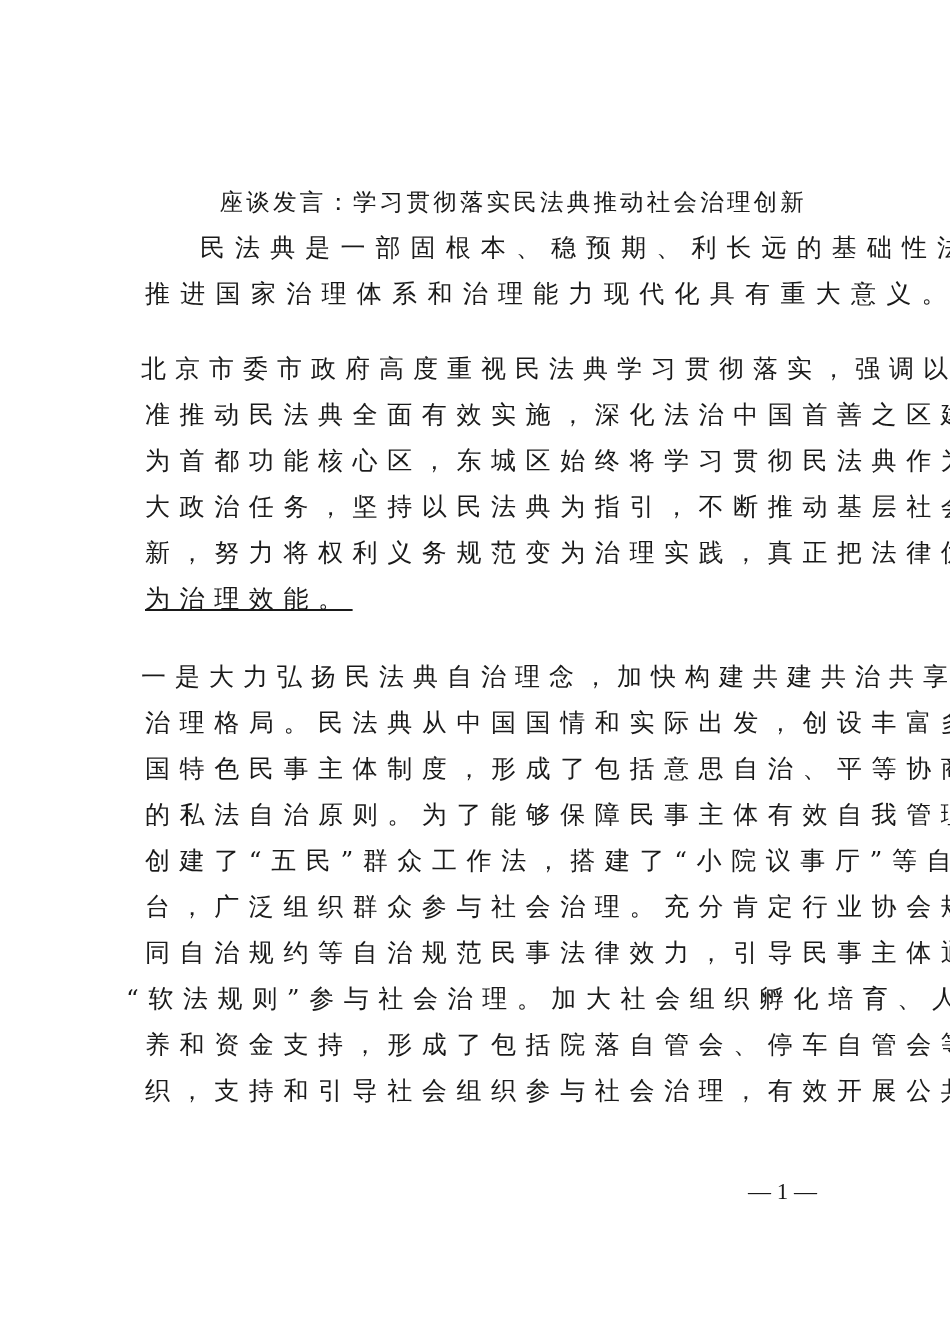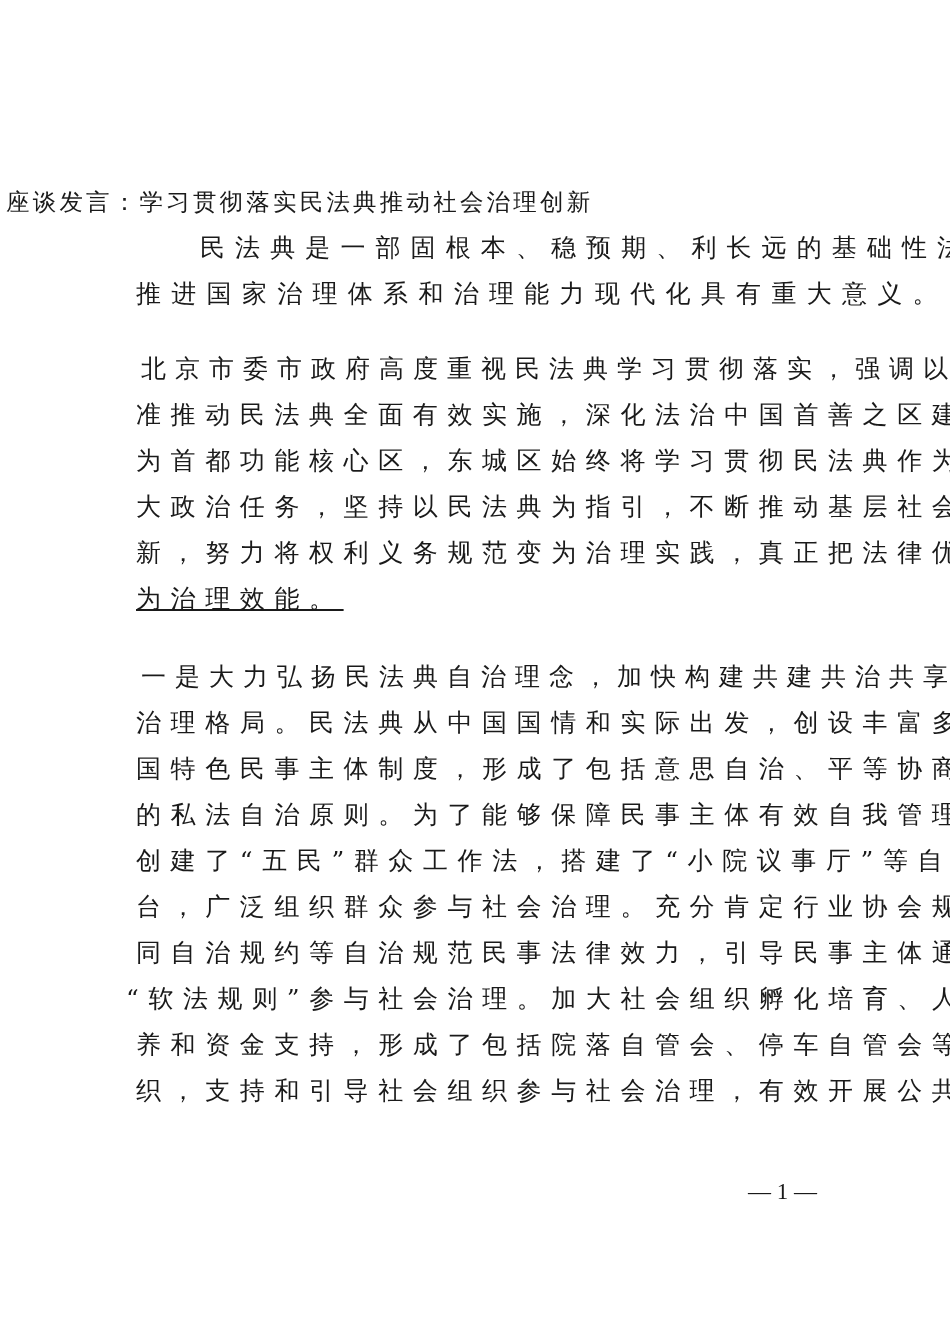--- a/index.html
+++ b/index.html
@@ -37,7 +37,7 @@
       left: 0;
       width: 807px;
       top: 179px;
-      text-align: left;
+      text-align: right;
       font-size: 23.5px;
       line-height: 46px;
       letter-spacing: 3.2px;

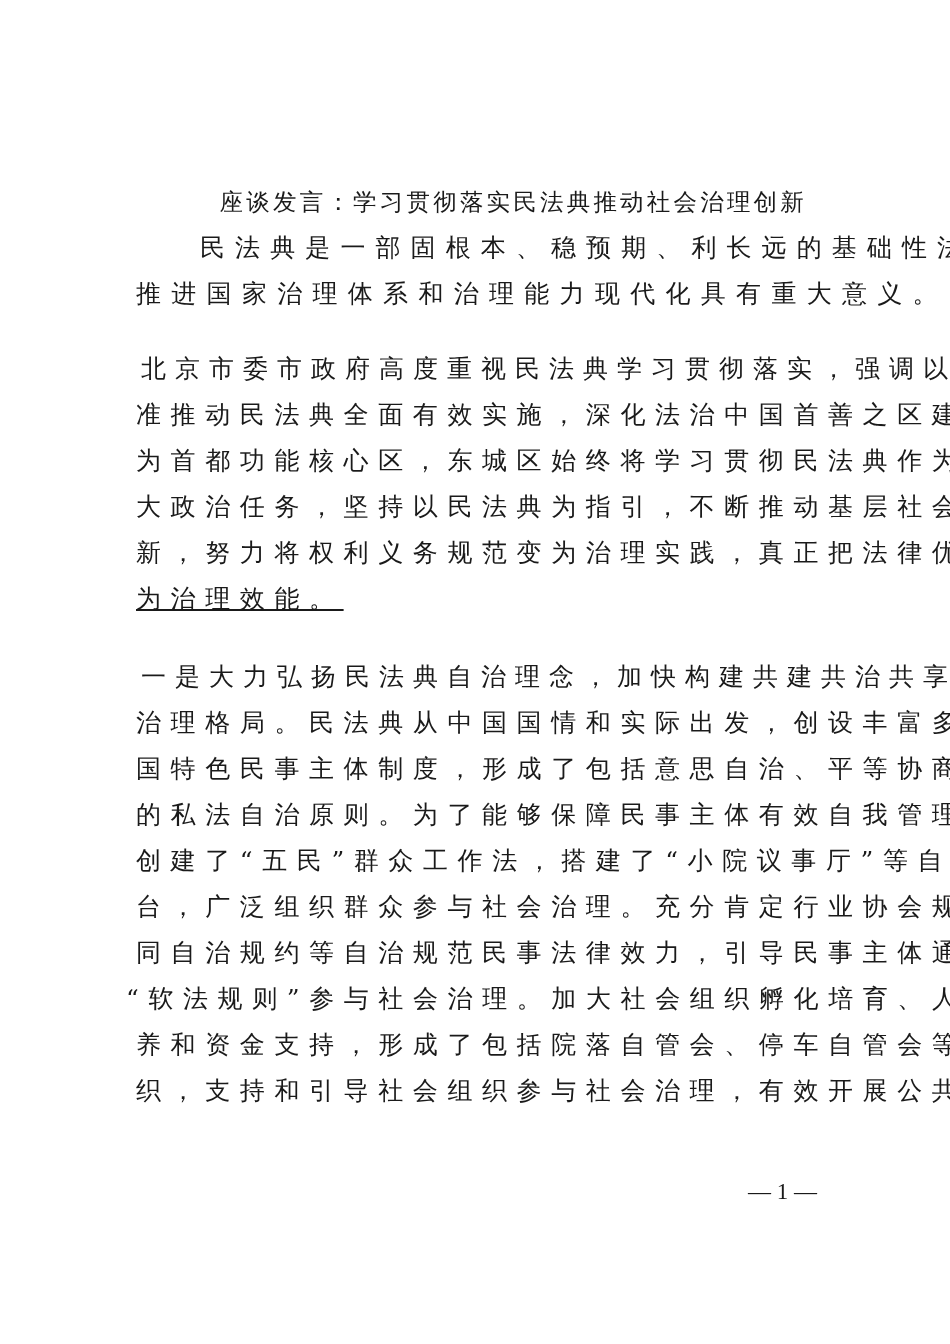--- a/index.html
+++ b/index.html
@@ -23,7 +23,7 @@
     }
     .line {
       position: absolute;
-      left: 136px;
+      left: 145px;
       width: 700px;
       font-size: 25px;
       line-height: 46px;

